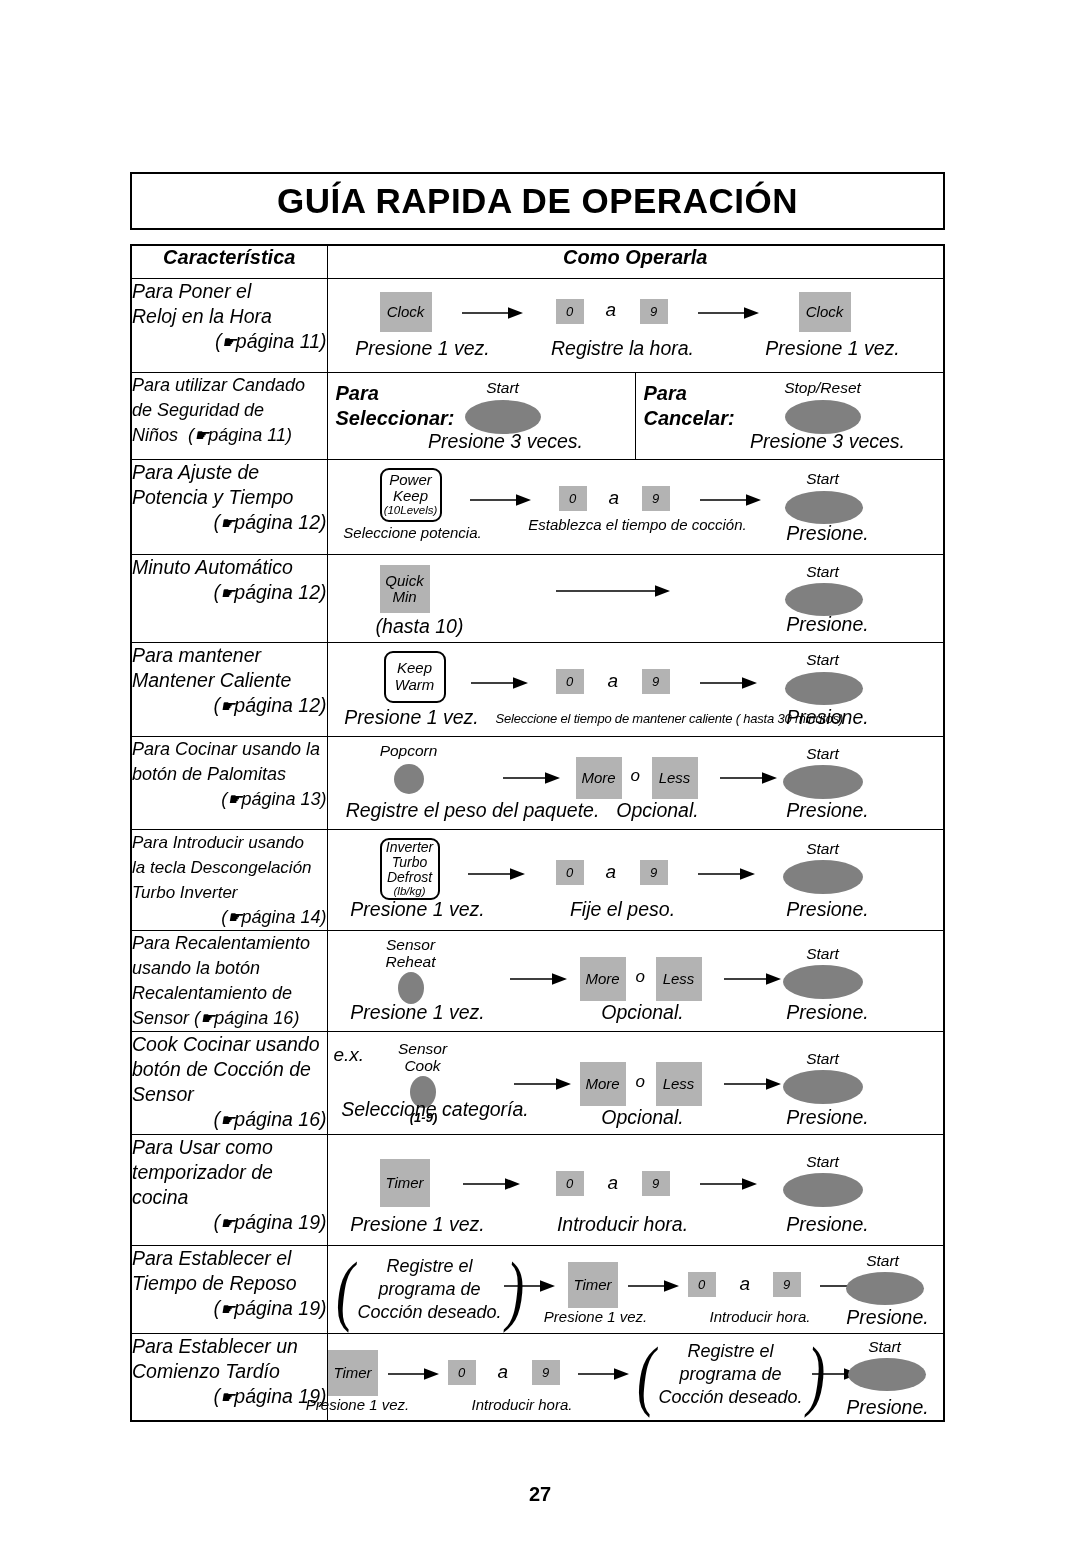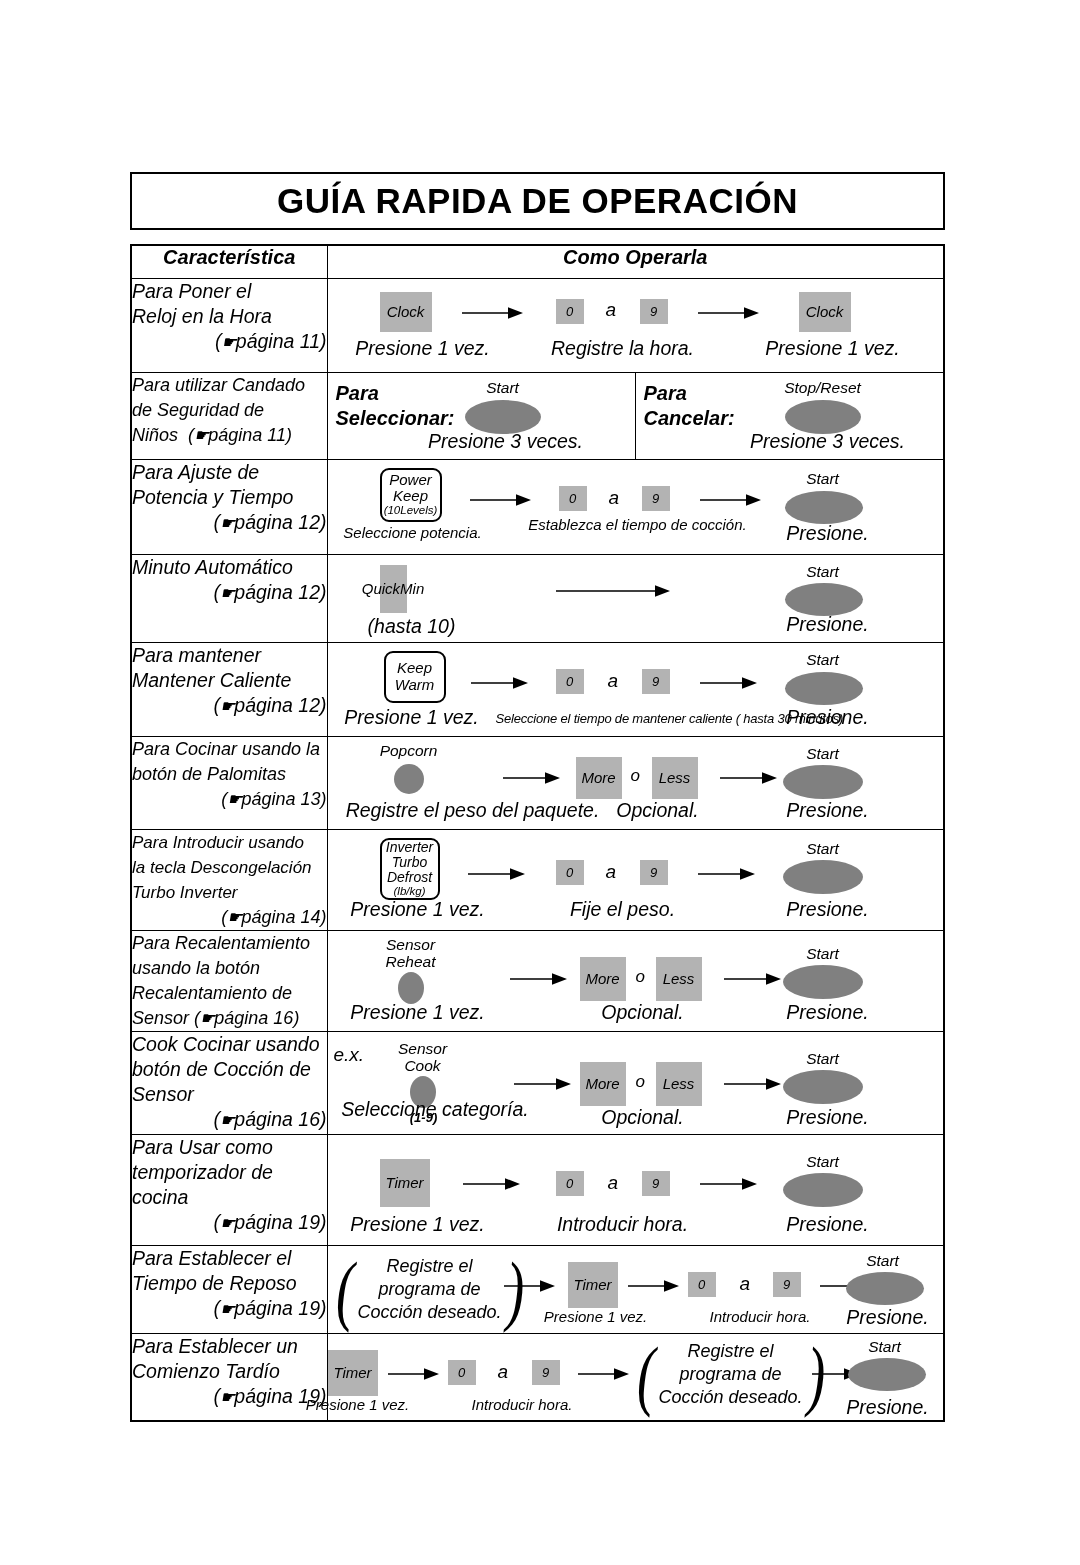--- a/index.html
+++ b/index.html
@@ -242,7 +242,7 @@
       </td>
       <td class="ops" style="height:88px">
         <div class="ops-inner">
-          <div class="ab key-gray" style="left:52px;top:10px;width:27px;height:48px;flex-direction:row">
+          <div class="ab key-gray" style="left:52px;top:10px;width:50px;height:48px;flex-direction:column">
             <div>Quick</div>
             <div>Min</div>
           </div>

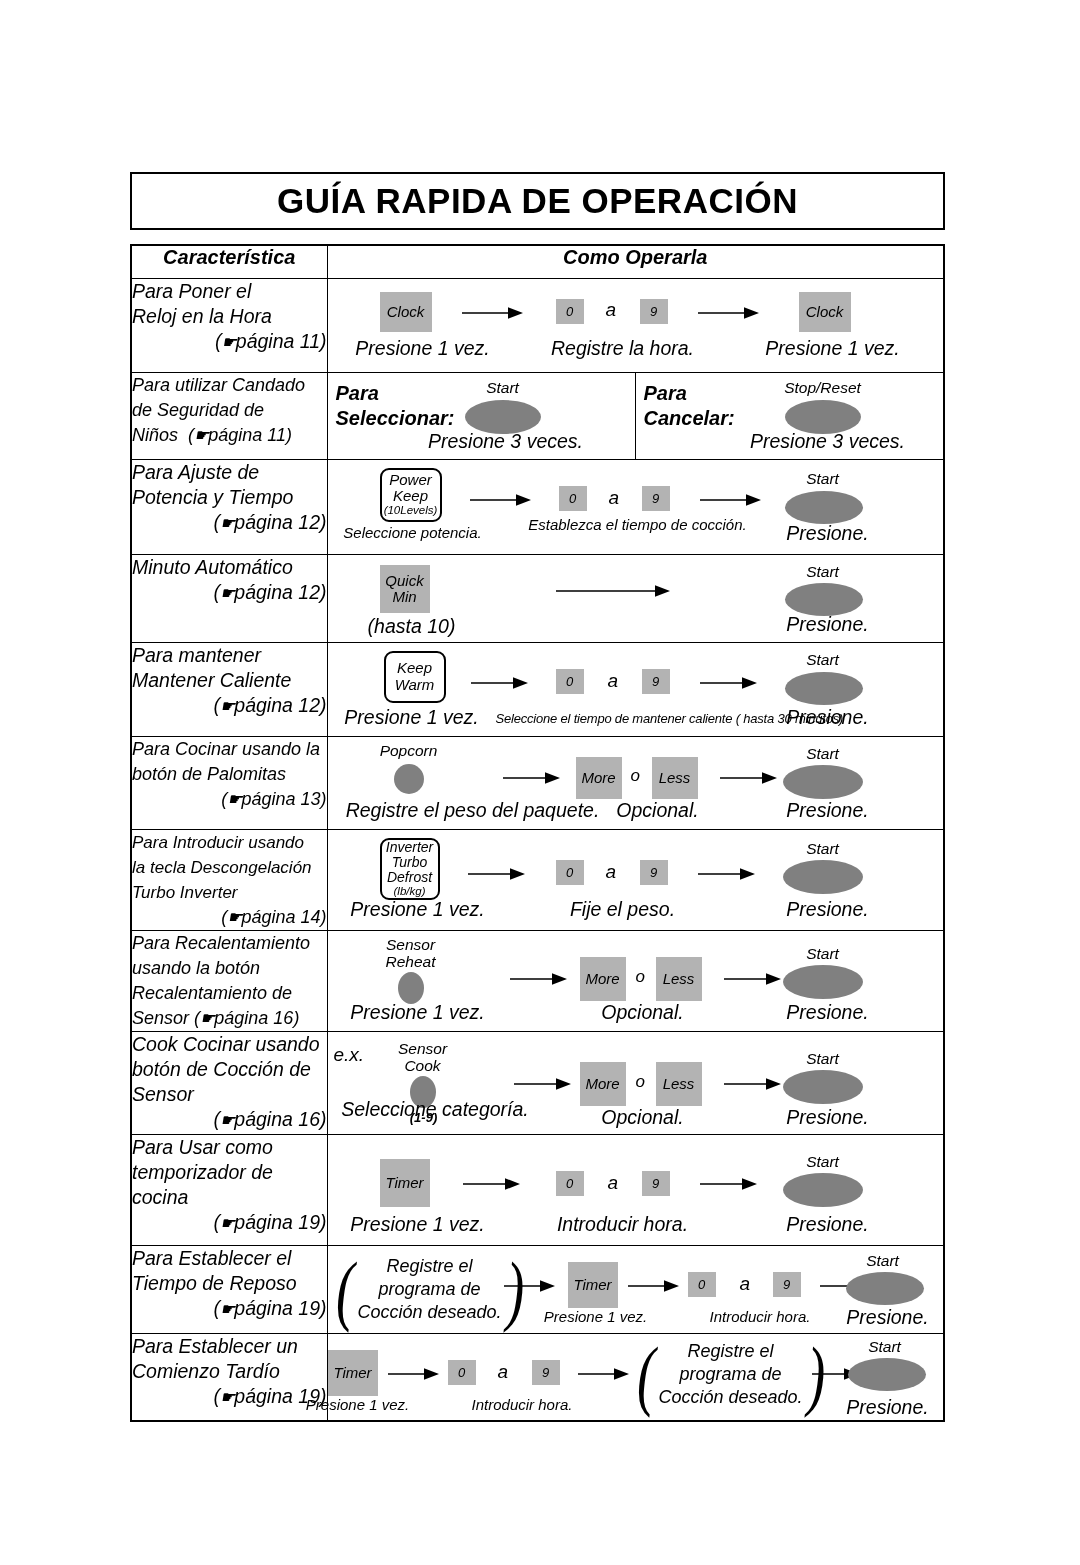--- a/index.html
+++ b/index.html
@@ -254,7 +254,7 @@
           <div class="ab lbl-above" style="left:450px;top:8px;width:90px">Start</div>
           <div class="ab ellipse" style="left:457px;top:28px;width:78px;height:33px"></div>
 
-          <div class="ab lbl-below" style="left:4px;top:60px;width:160px">(hasta 10)</div>
+          <div class="ab lbl-below" style="left:12px;top:60px;width:160px">(hasta 10)</div>
           <div class="ab lbl-below" style="left:400px;top:58px;width:200px">Presione.</div>
         </div>
       </td>

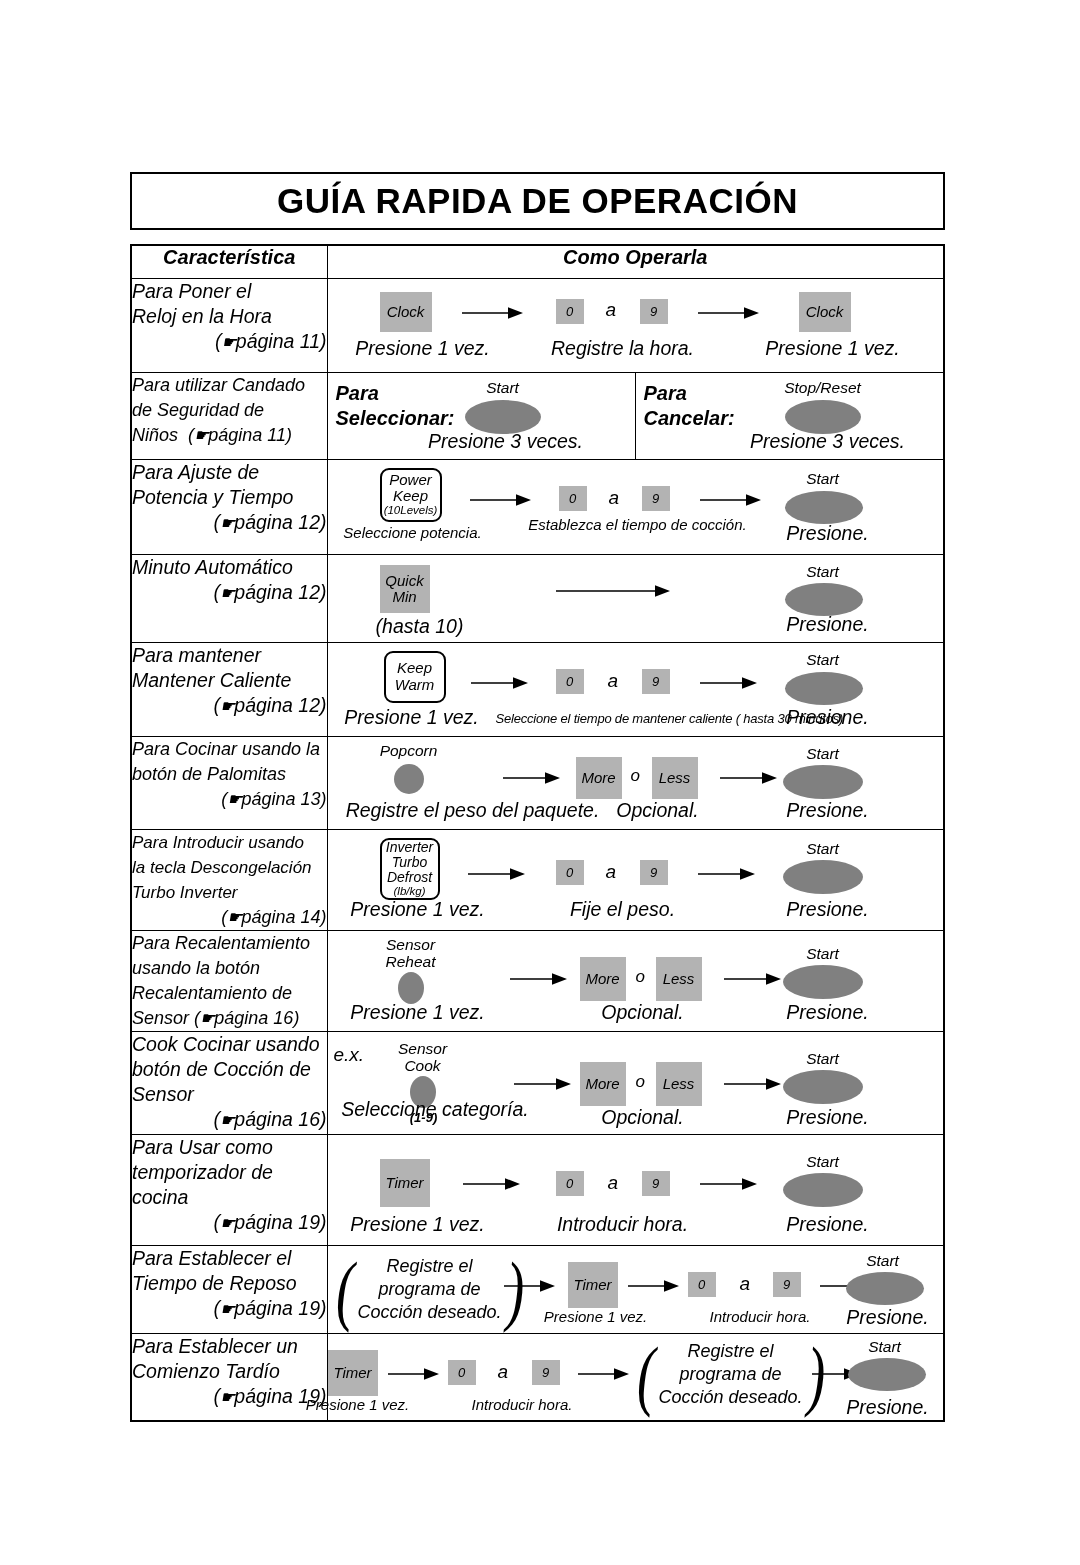--- a/index.html
+++ b/index.html
@@ -572,6 +572,7 @@
     </tbody>
   </table>
 
+  <div class="pageno">27</div>
 
 </div>
 

